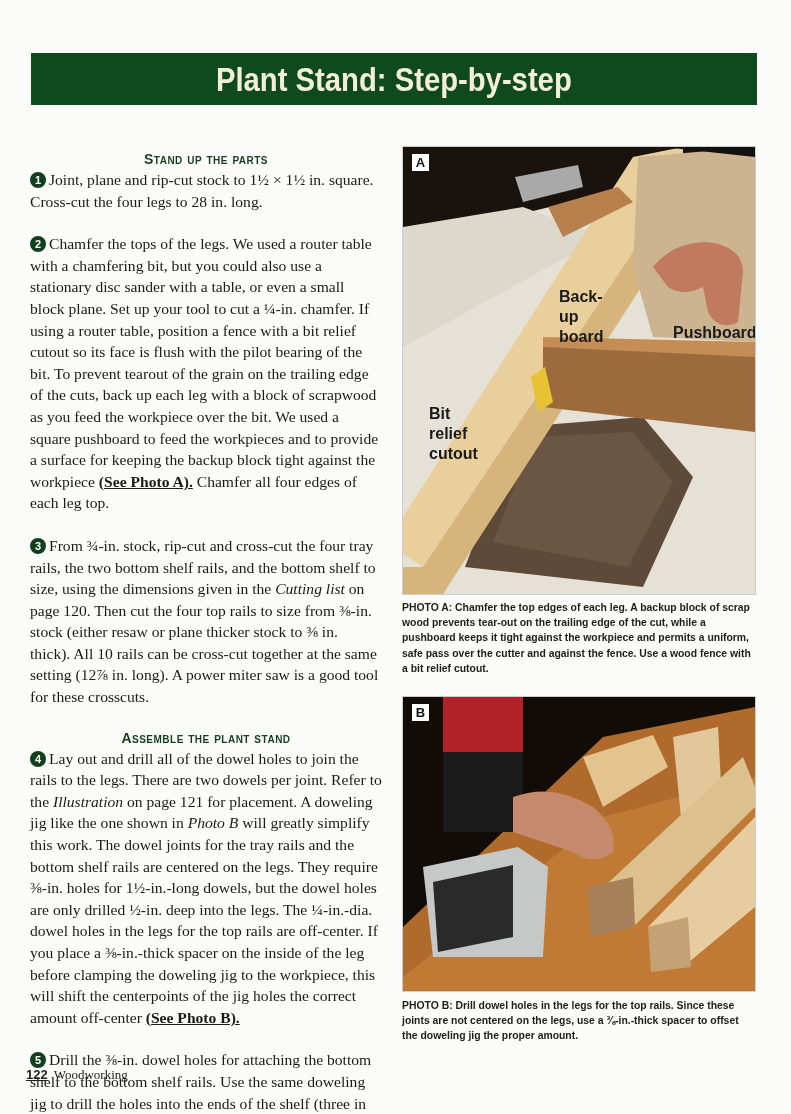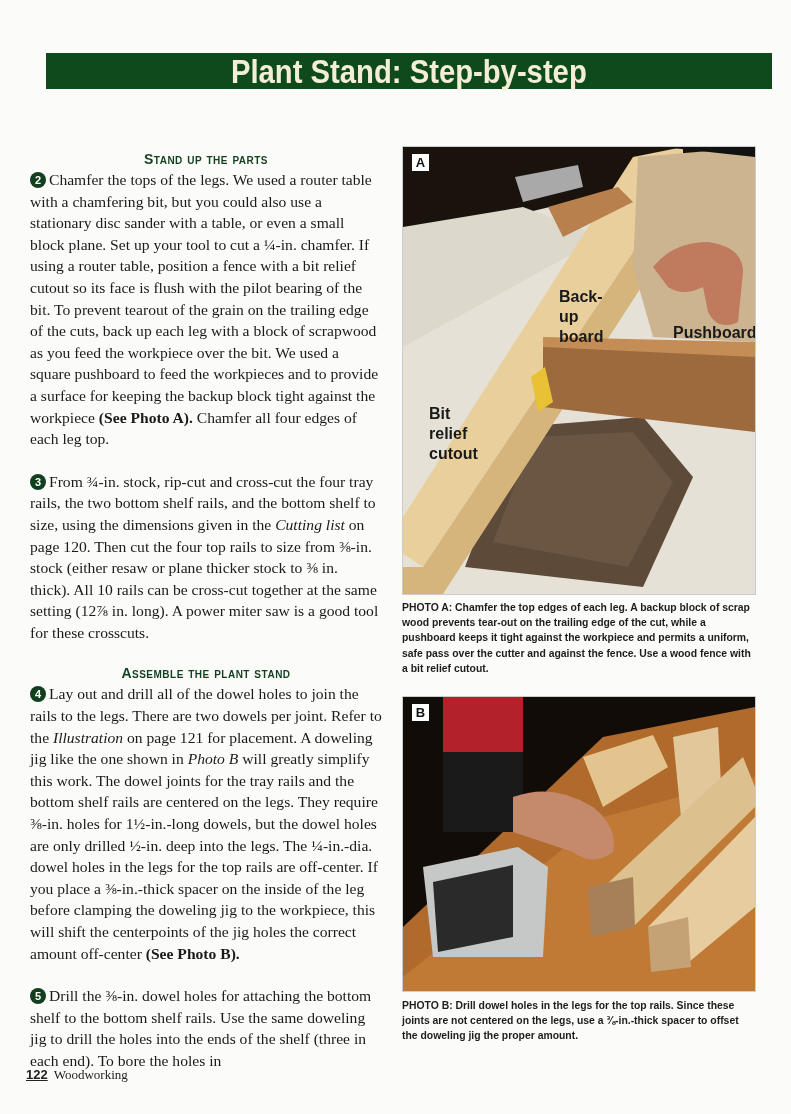--- a/index.html
+++ b/index.html
@@ -8,7 +8,7 @@
     font-family: "DejaVu Serif", "Liberation Serif", serif; color: #1a1a1a;
   }
   .banner {
-    position: absolute; left: 46px; top: 53px; width: 726px; height: 36px;
+    position: absolute; left: 31px; top: 53px; width: 726px; height: 52px;
     background: #0f4a1c; display: flex; align-items: center; justify-content: center;
   }
   .banner h1 {

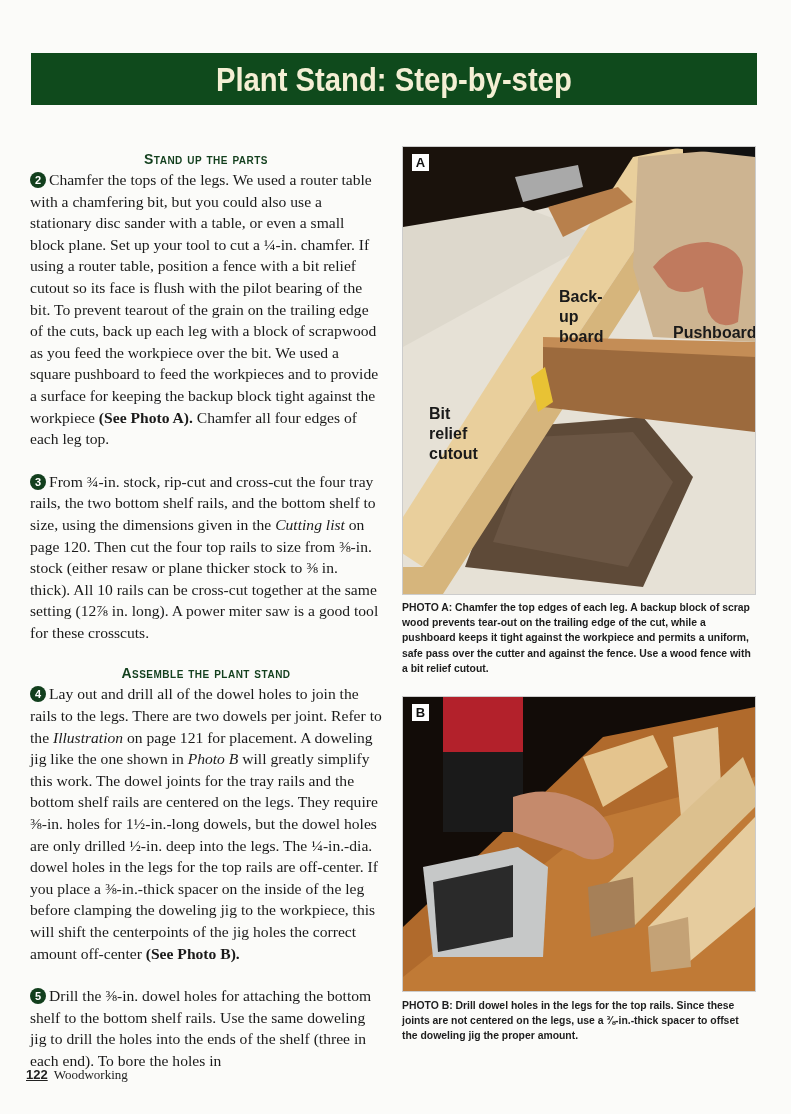--- a/index.html
+++ b/index.html
@@ -66,6 +66,9 @@
 <div class="left-col">
   <div class="section-head">Stand up the parts</div>
   <p class="para">
+    <span class="stepnum">1</span><span>Joint, plane and rip-cut stock to 1½ × 1½ in. square. Cross-cut the four legs to 28 in. long.</span>
+  </p>
+  <p class="para">
     <span class="stepnum">2</span><span>Chamfer the tops of the legs. We used a router table with a chamfering bit, but you could also use a stationary disc sander with a table, or even a small block plane. Set up your tool to cut a ¼-in. chamfer. If using a router table, position a fence with a bit relief cutout so its face is flush with the pilot bearing of the bit. To prevent tearout of the grain on the trailing edge of the cuts, back up each leg with a block of scrapwood as you feed the workpiece over the bit. We used a square pushboard to feed the workpieces and to provide a surface for keeping the backup block tight against the workpiece </span><b>(See Photo A).</b><span> Chamfer all four edges of each leg top.</span>
   </p>
   <p class="para" style="">

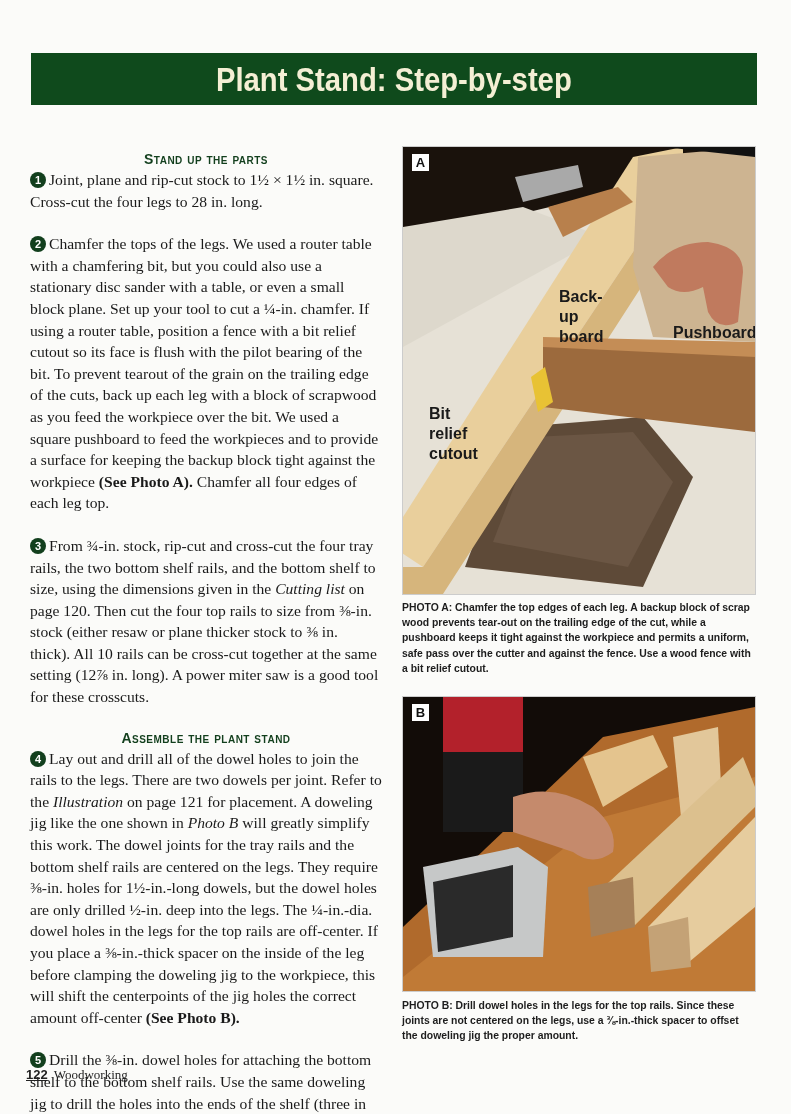--- a/index.html
+++ b/index.html
@@ -30,7 +30,7 @@
     background: #123f1d; color: #fff; font-family: "Liberation Sans", sans-serif; font-weight: bold;
     font-size: 11px; line-height: 16px; text-align: center; vertical-align: 1px; margin-right: 3px;
   }
-  .para b { font-weight: bold; }
+  .para b { font-weight: bold; text-decoration: underline; }
   .para i { font-style: italic; }
   .photo {
     position: absolute; background: #2a1d12; overflow: hidden; border: 1px solid #ccc;

